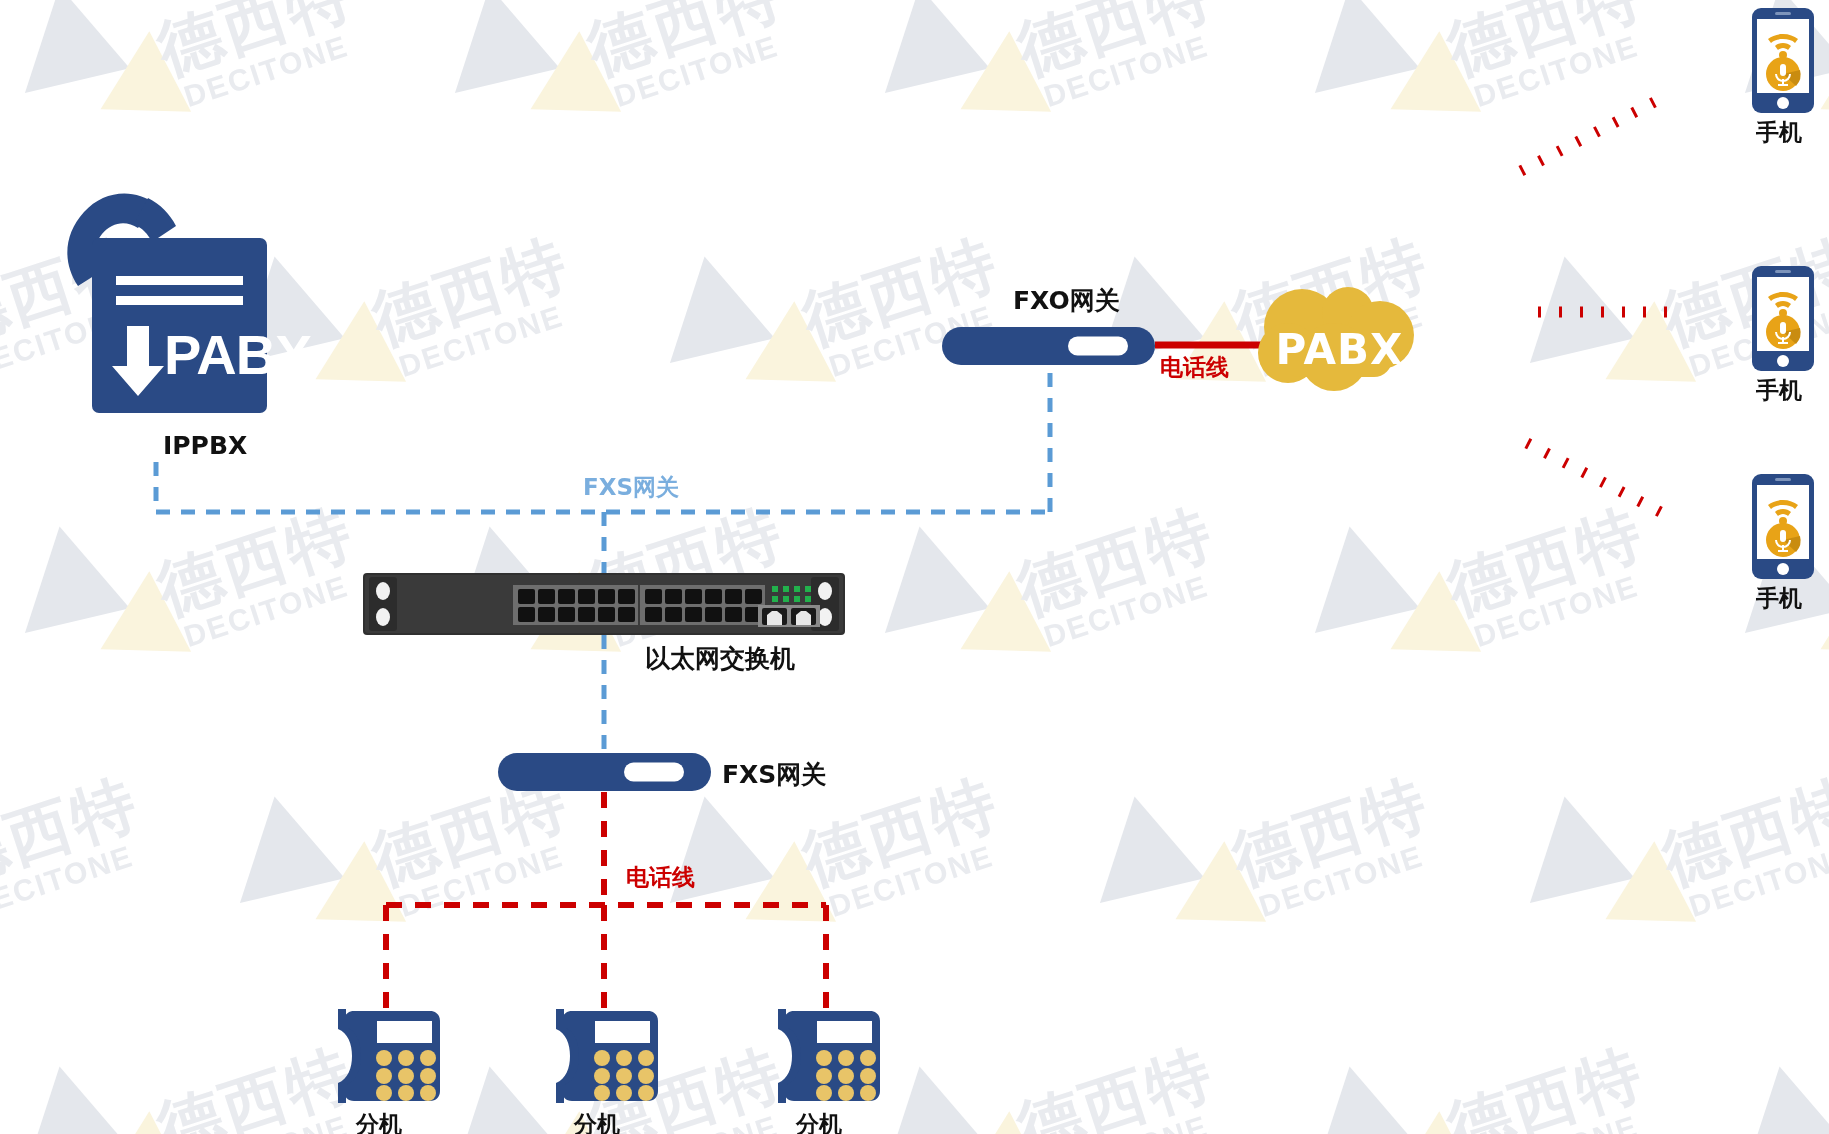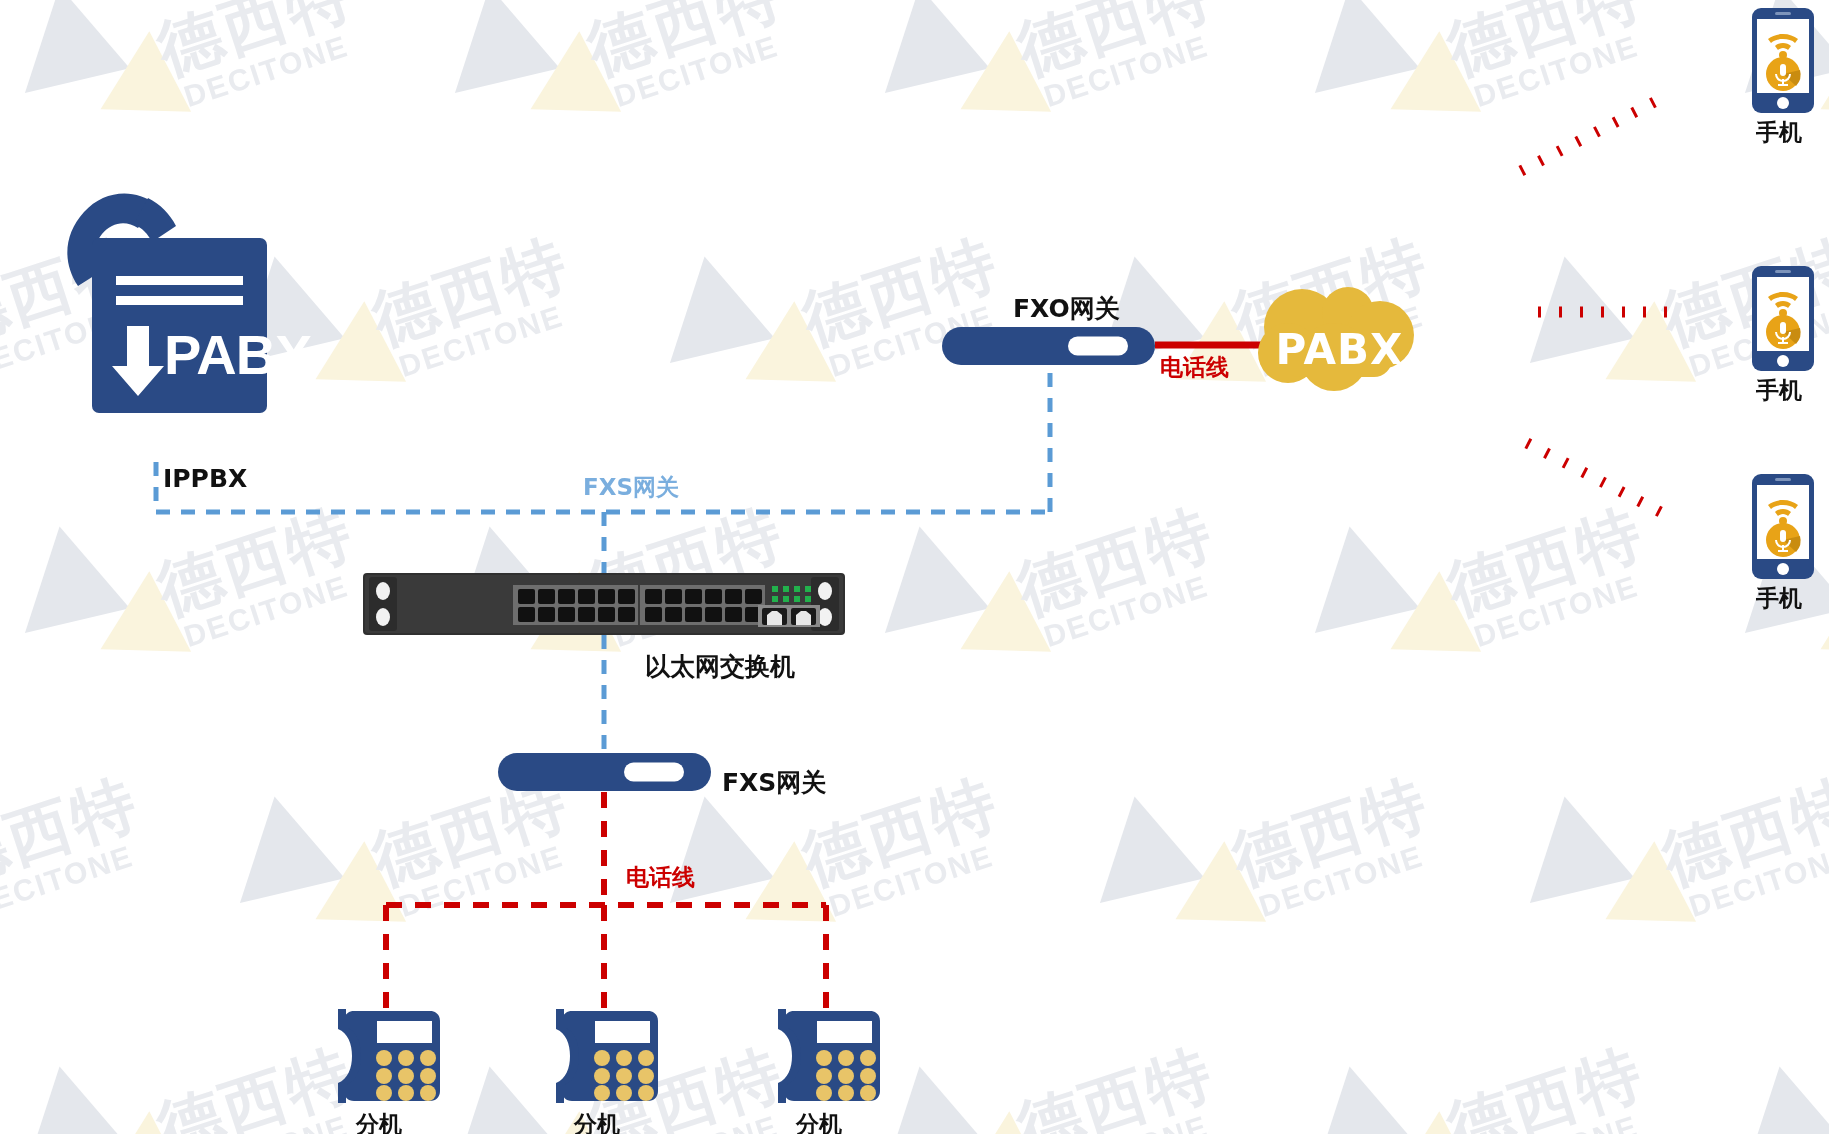--- a/index.html
+++ b/index.html
@@ -95,7 +95,7 @@
     white-space: nowrap;
     z-index: 8;
   }
-  .caption-lg { font-size: 25px; margin-top: 8px; }
+  .caption-lg { font-size: 25px; }
   .caption-md { font-size: 23px; font-family: Liberation Serif, serif; }
 
   .label-blue {

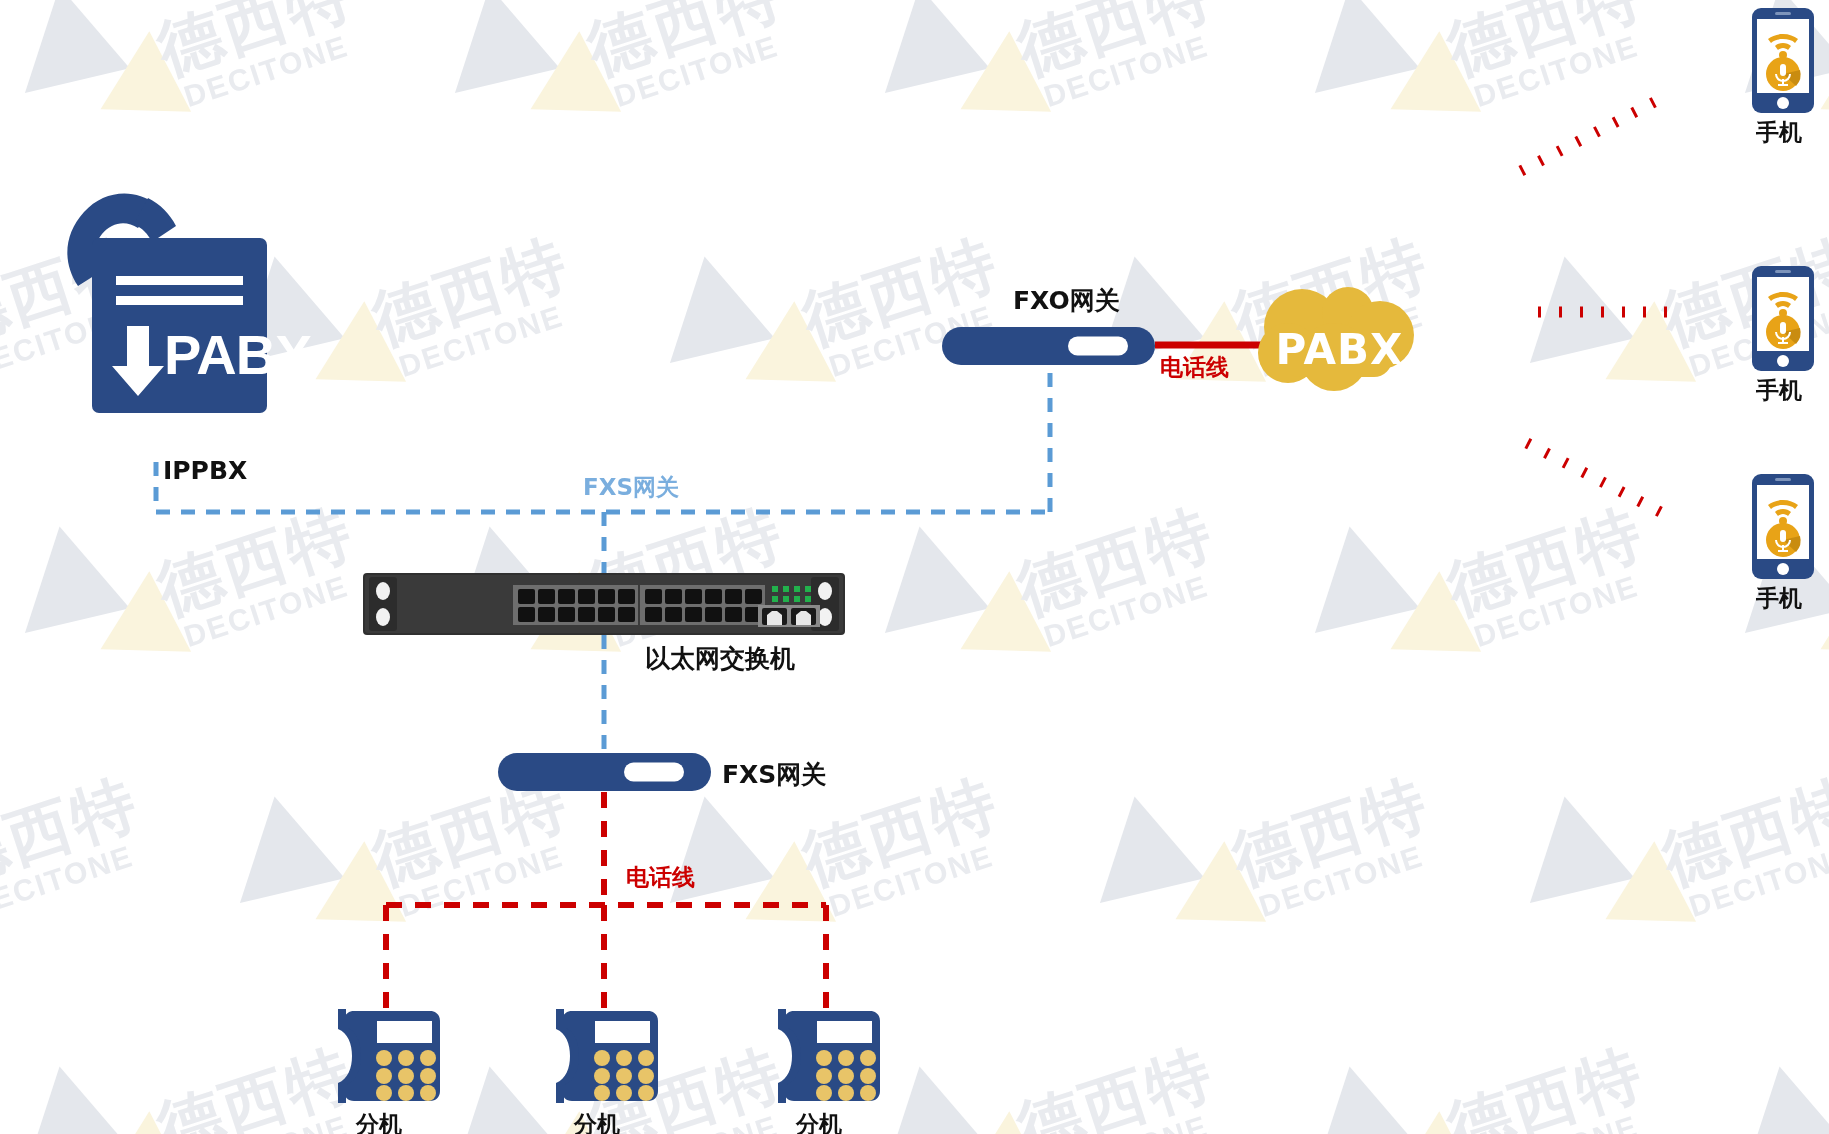--- a/index.html
+++ b/index.html
@@ -408,7 +408,7 @@
         <div style="position:absolute;left:72px;top:84px;color:#ffffff;font-size:56px;font-weight:700;font-family:'Liberation Sans',sans-serif;letter-spacing:-1px;">PABX</div>
       </div>
     </div>
-    <div class="caption caption-lg" style="left:163px; top:456px;">IPPBX</div>
+    <div class="caption caption-lg" style="left:163px; top:431px;">IPPBX</div>
 
     <div class="label-blue" style="left:583px; top:472px;">FXS网关</div>
 

